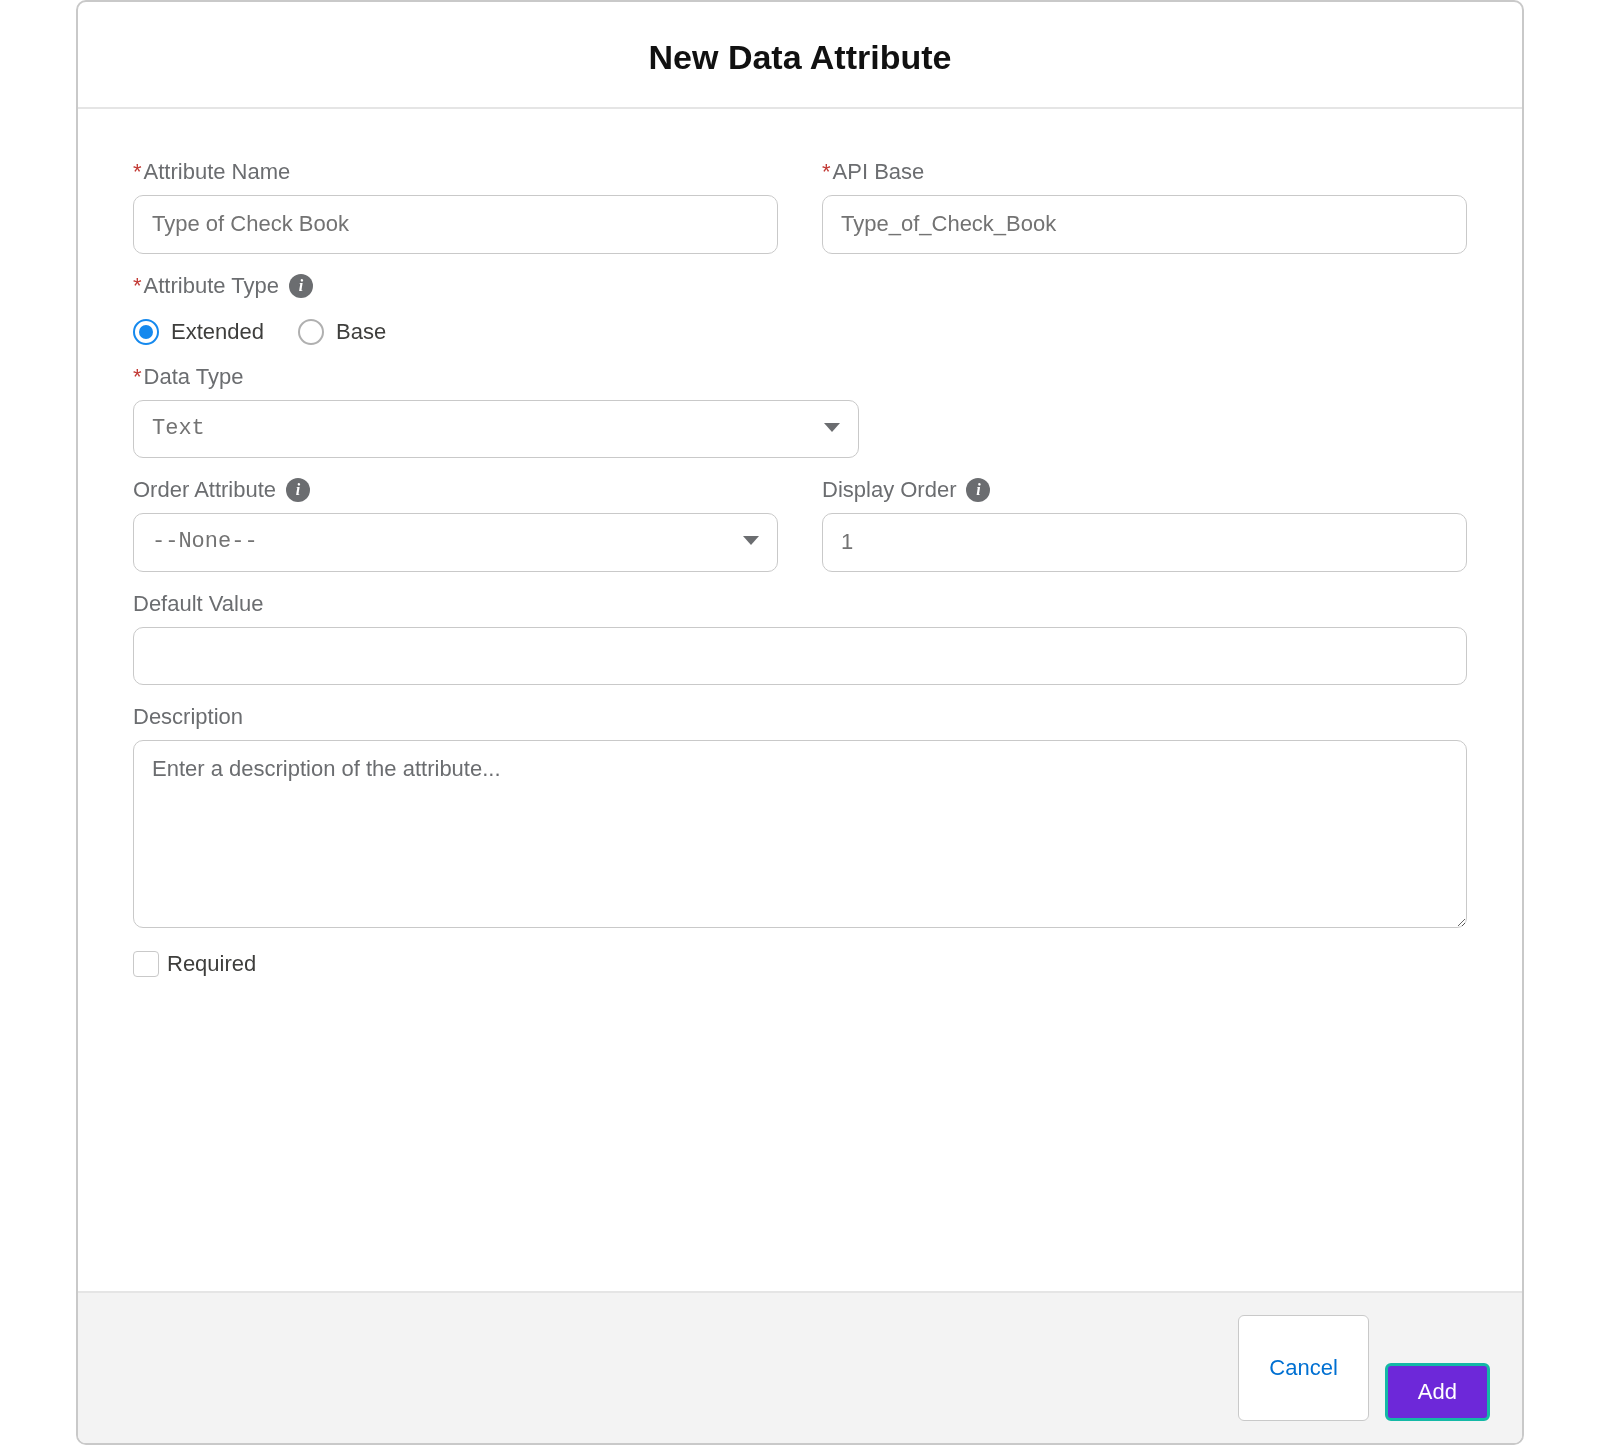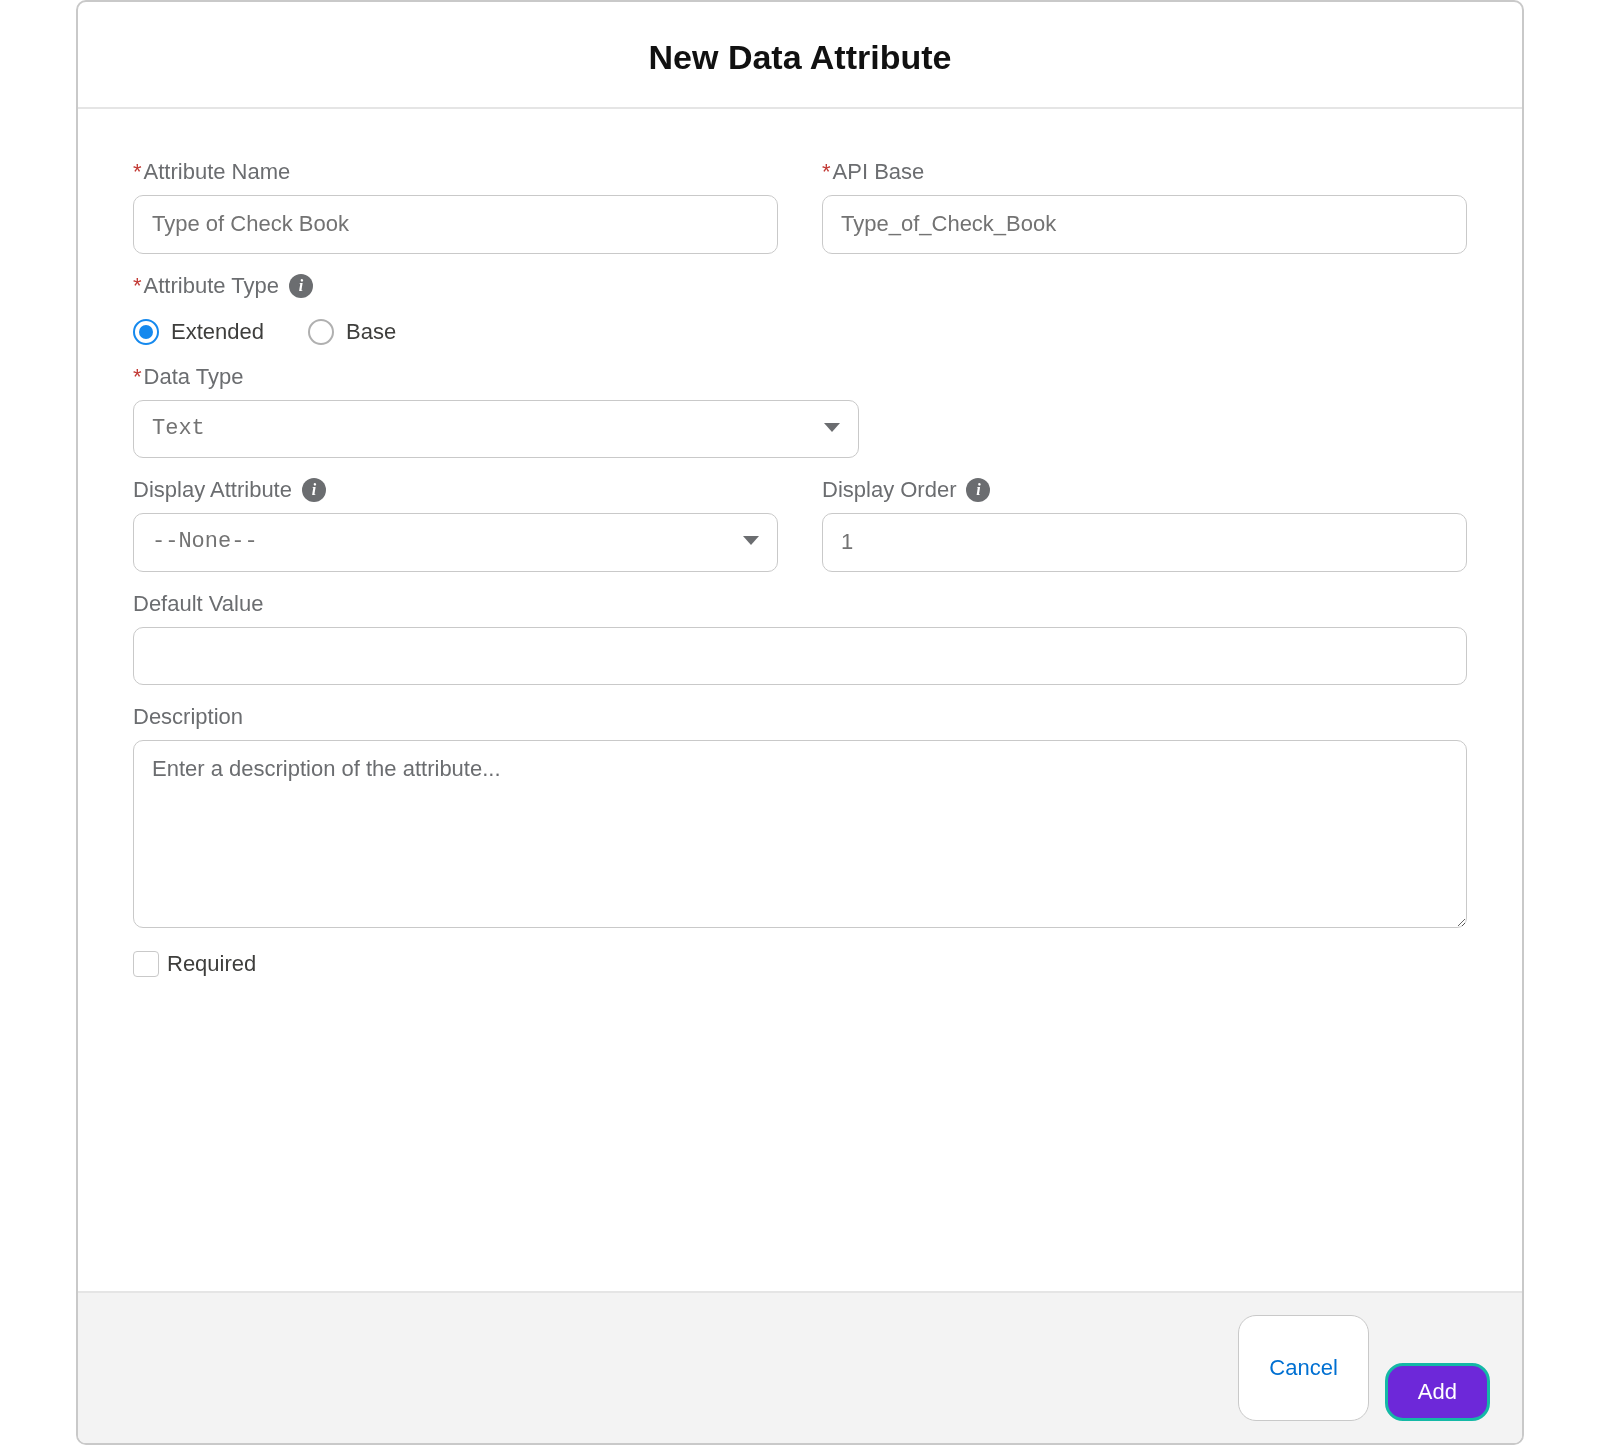--- a/index.html
+++ b/index.html
@@ -107,7 +107,7 @@
   }
   .radio-group {
     display: flex;
-    gap: 44px;
+    gap: 34px;
     margin-top: 20px;
   }
   .radio-item {

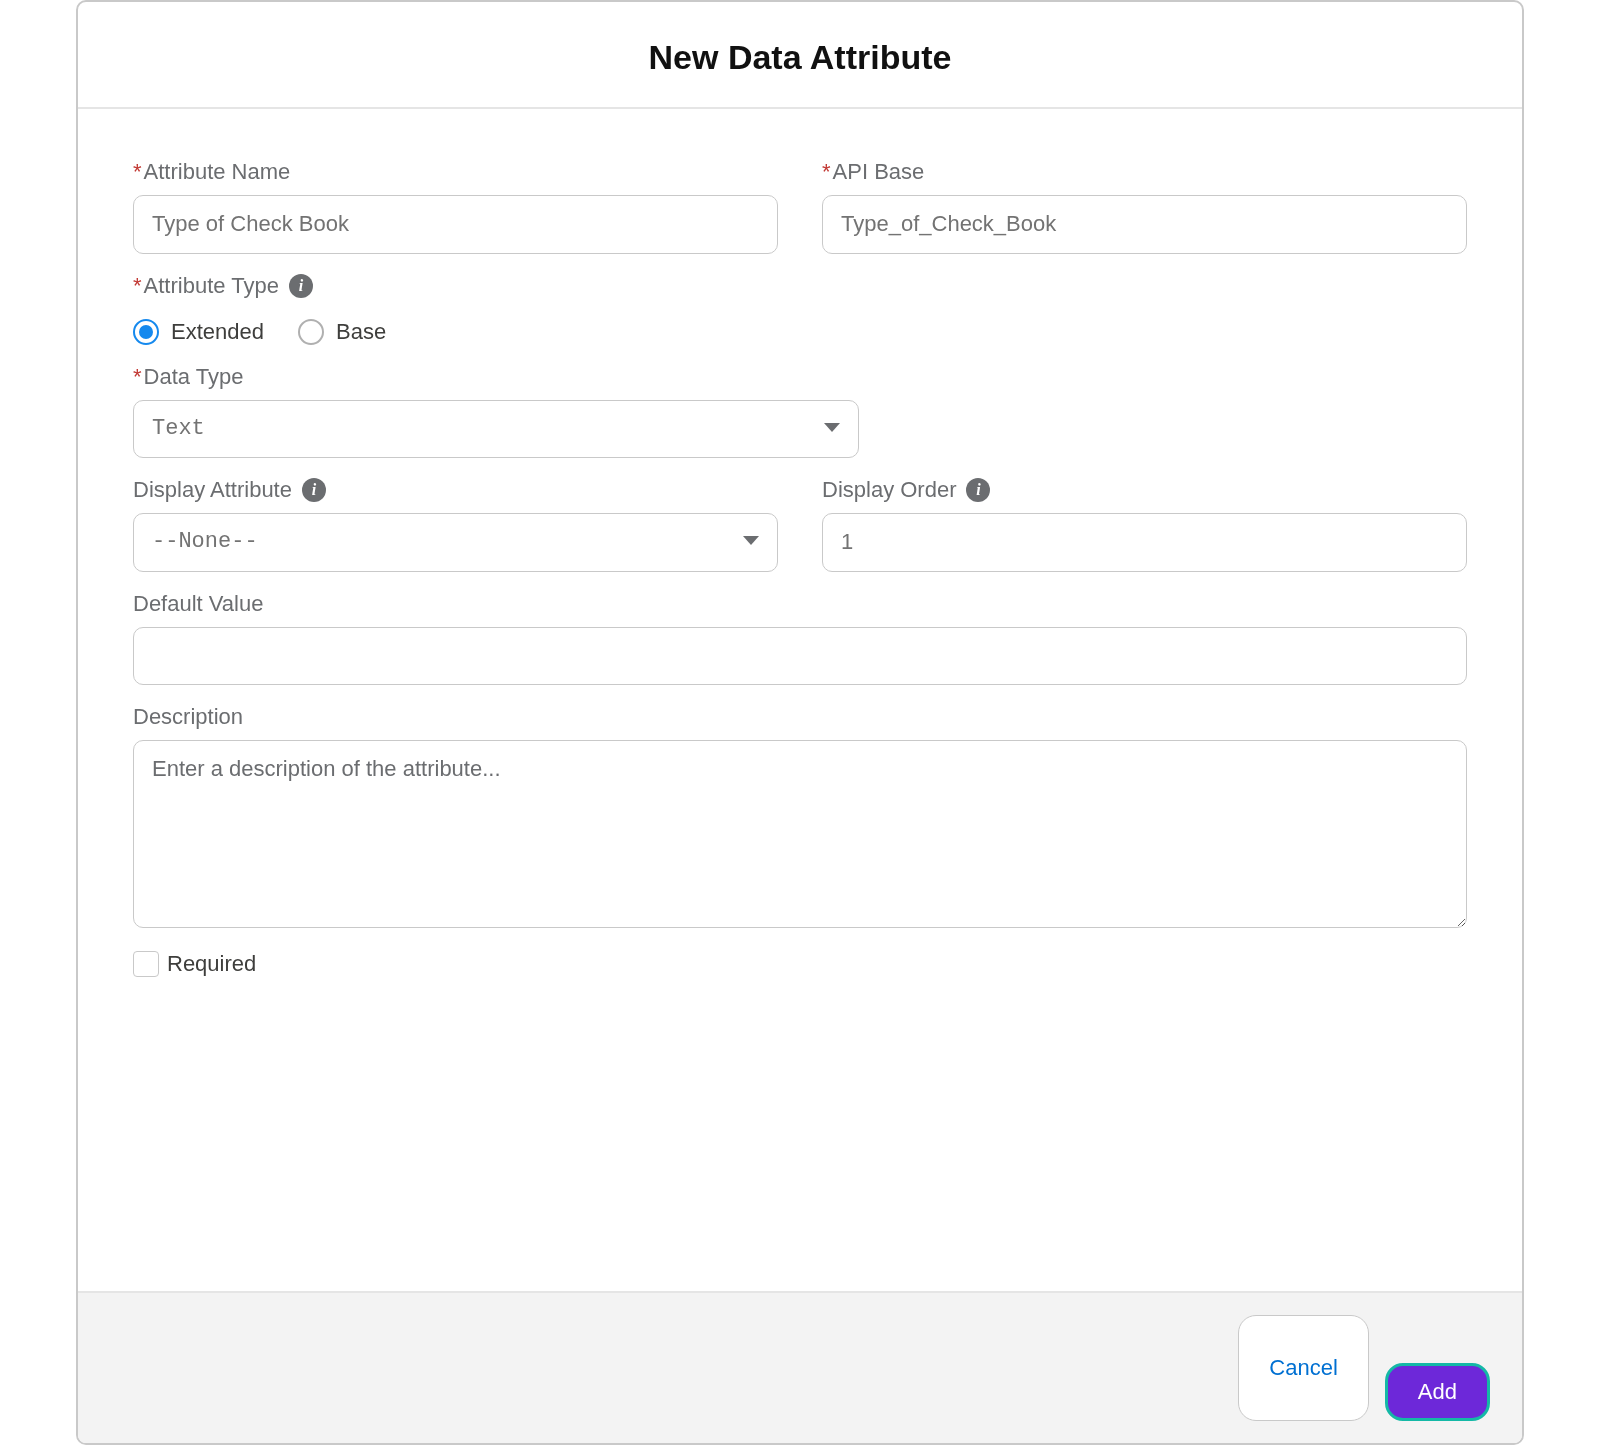--- a/index.html
+++ b/index.html
@@ -247,7 +247,7 @@
     <div class="row">
       <div class="col">
         <div class="field-label">
-          <span>Display Attribute</span>
+          <span>Order Attribute</span>
           <span class="info-icon">i</span>
         </div>
         <div class="select-wrap">

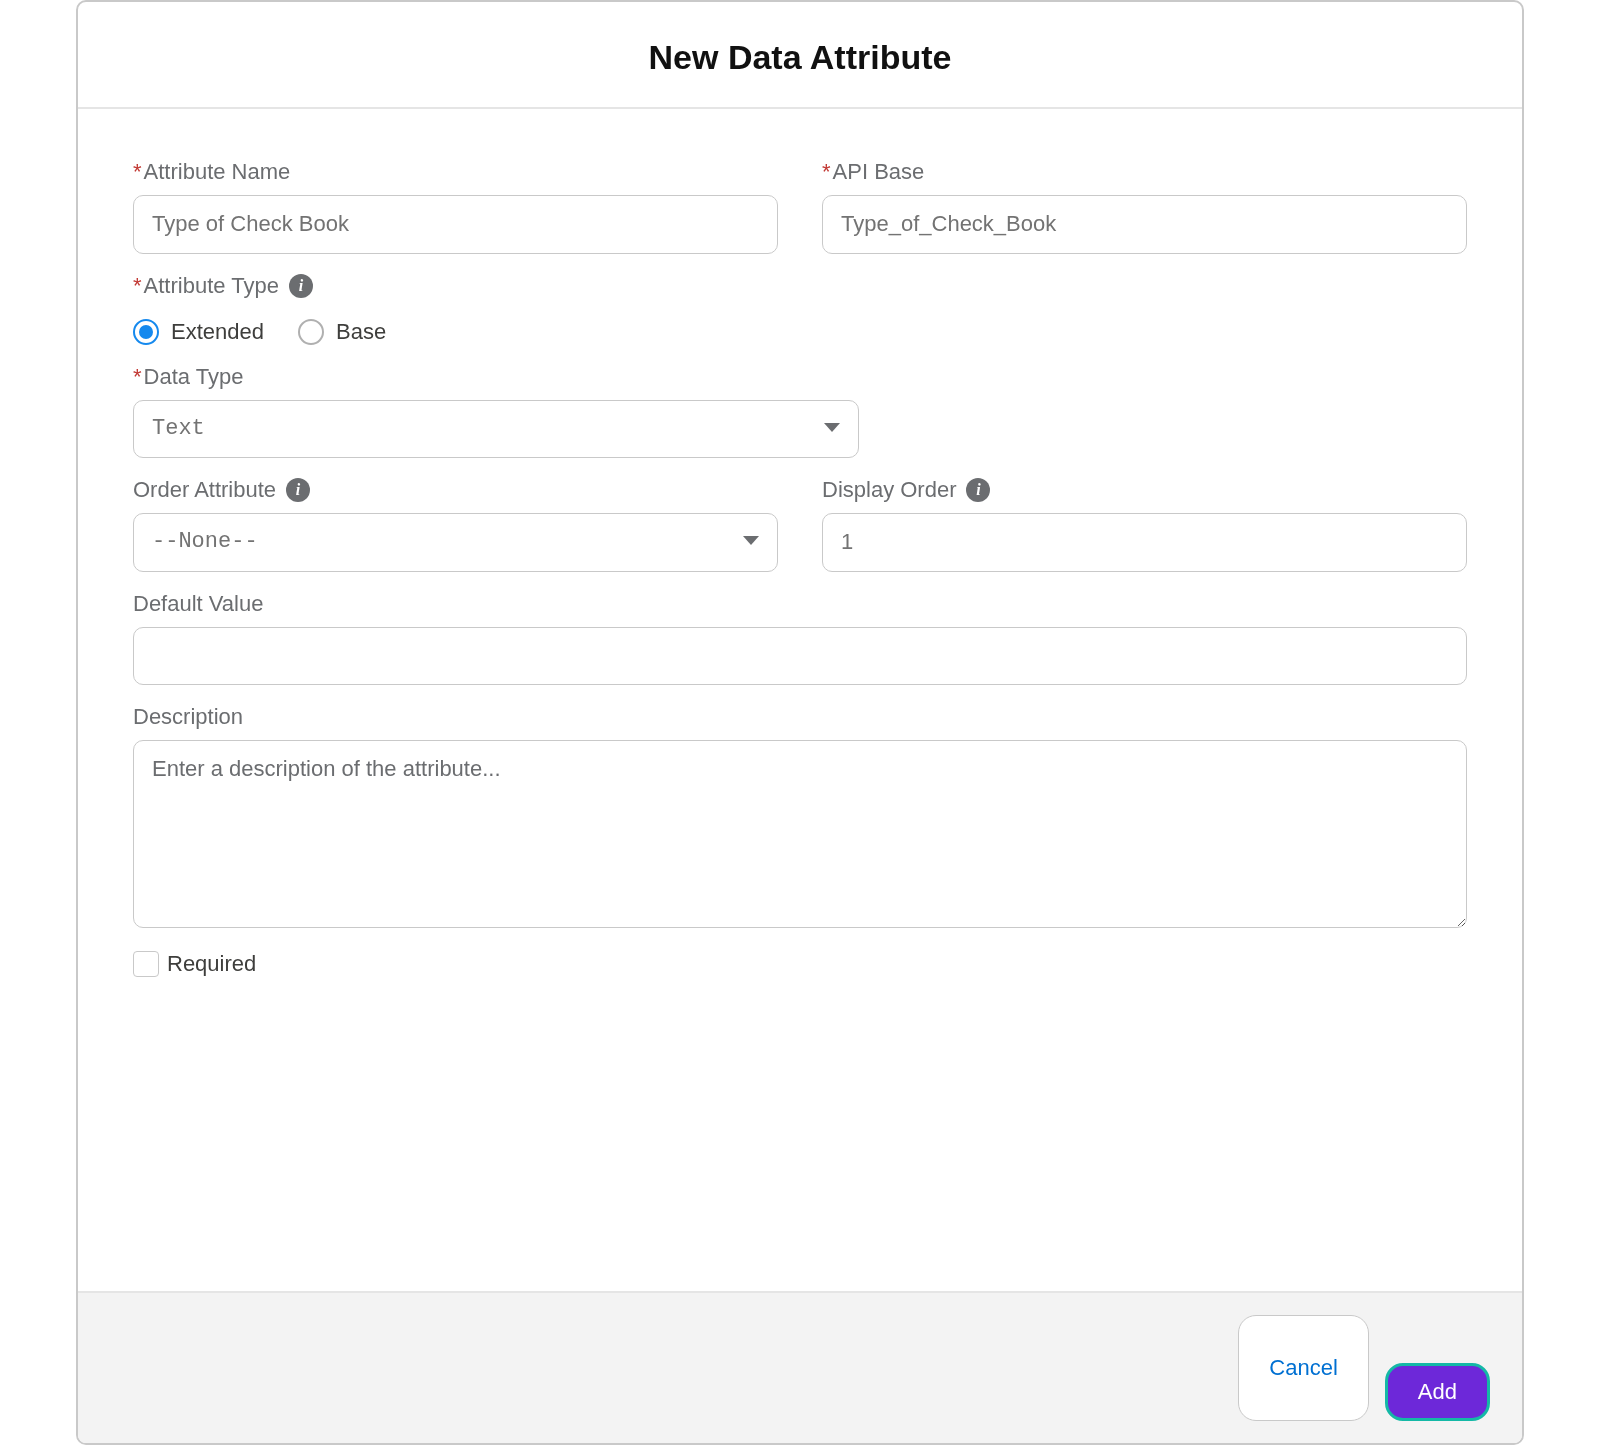--- a/index.html
+++ b/index.html
@@ -165,7 +165,7 @@
   .btn {
     font-size: 22px;
     padding: 14px 30px;
-    border-radius: 18px;
+    border-radius: 6px;
     cursor: pointer;
     font-family: inherit;
     line-height: 1.1;

